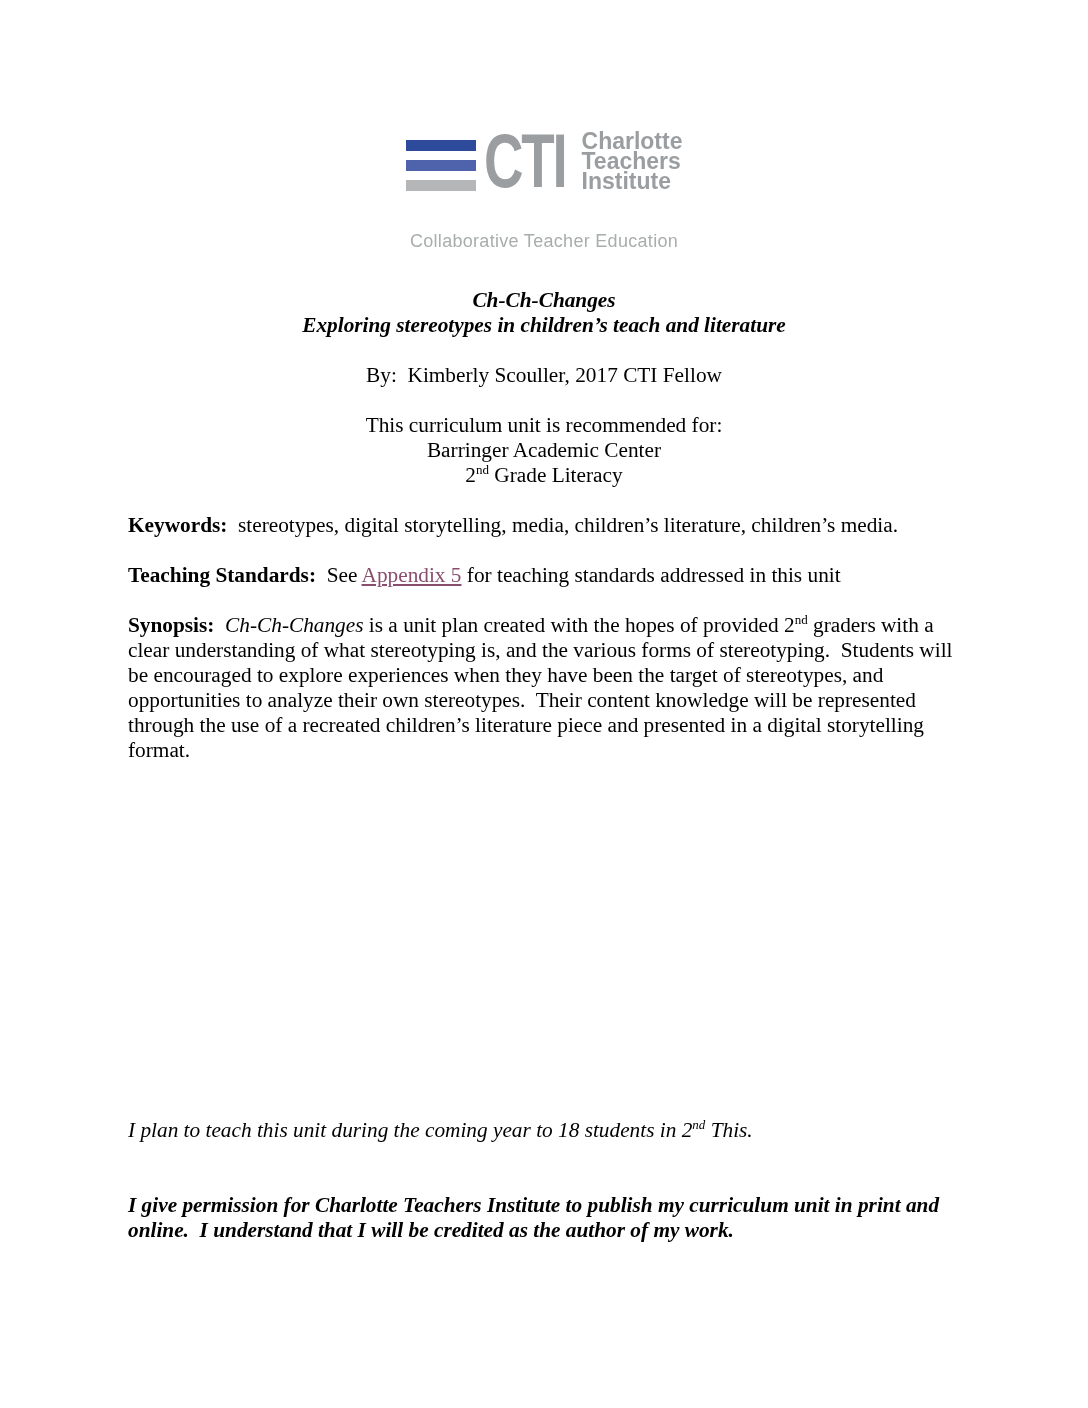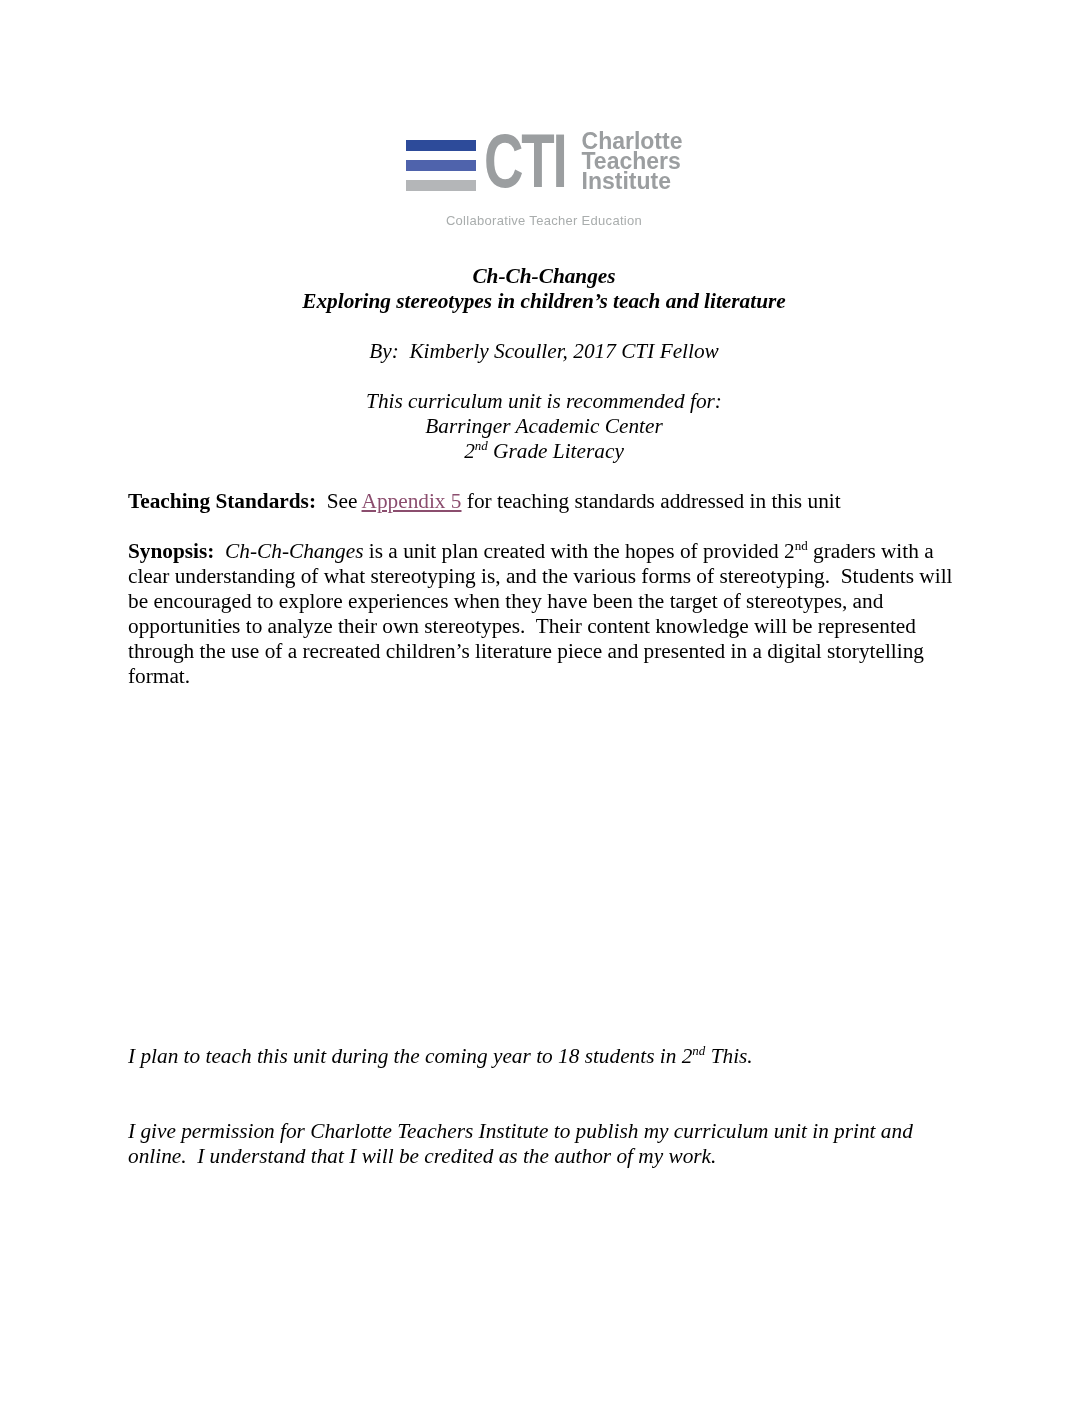--- a/index.html
+++ b/index.html
@@ -42,9 +42,9 @@
   }
   .logo-tagline {
     font-family: "Liberation Sans", sans-serif;
-    font-size: 13px;
+    font-size: 18px;
     letter-spacing: 0.3px;
-    margin-top: 5px;
+    margin-top: 23px;
     white-space: nowrap;
   }
 

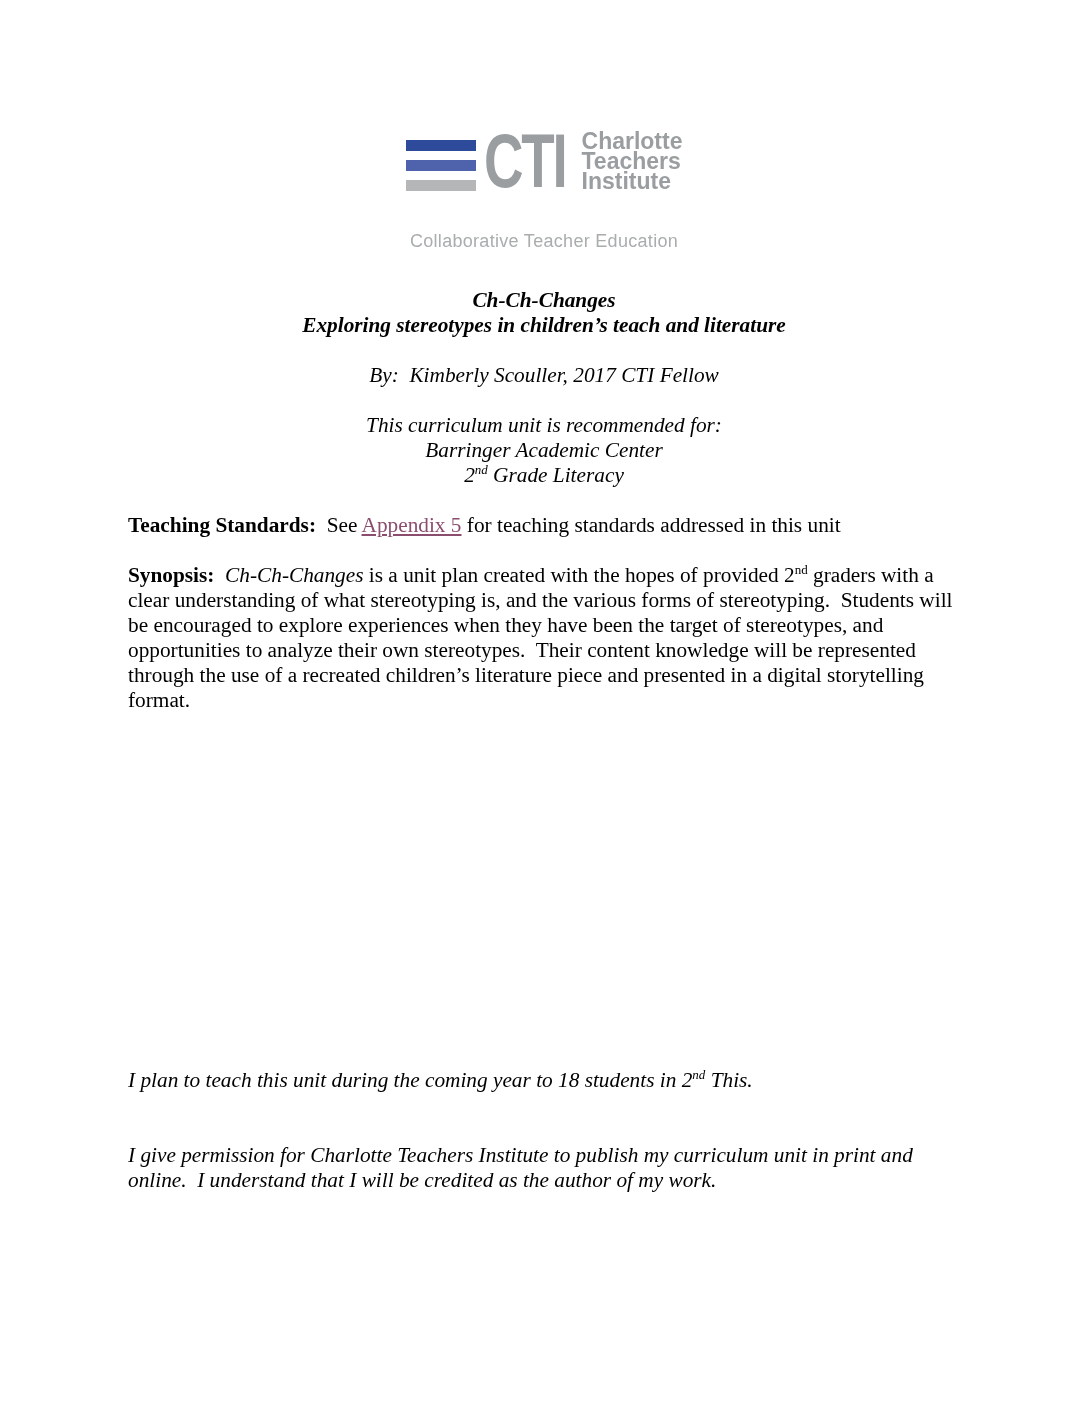--- a/index.html
+++ b/index.html
@@ -55,7 +55,7 @@
     margin: 25px 0 0 0;
     white-space: pre-wrap;
   }
-  .center { text-align: center; font-style: italic; }
+  .center { text-align: center; }
   .b { font-weight: bold; }
   .i { font-style: italic; }
   .bi { font-weight: bold; font-style: italic; }

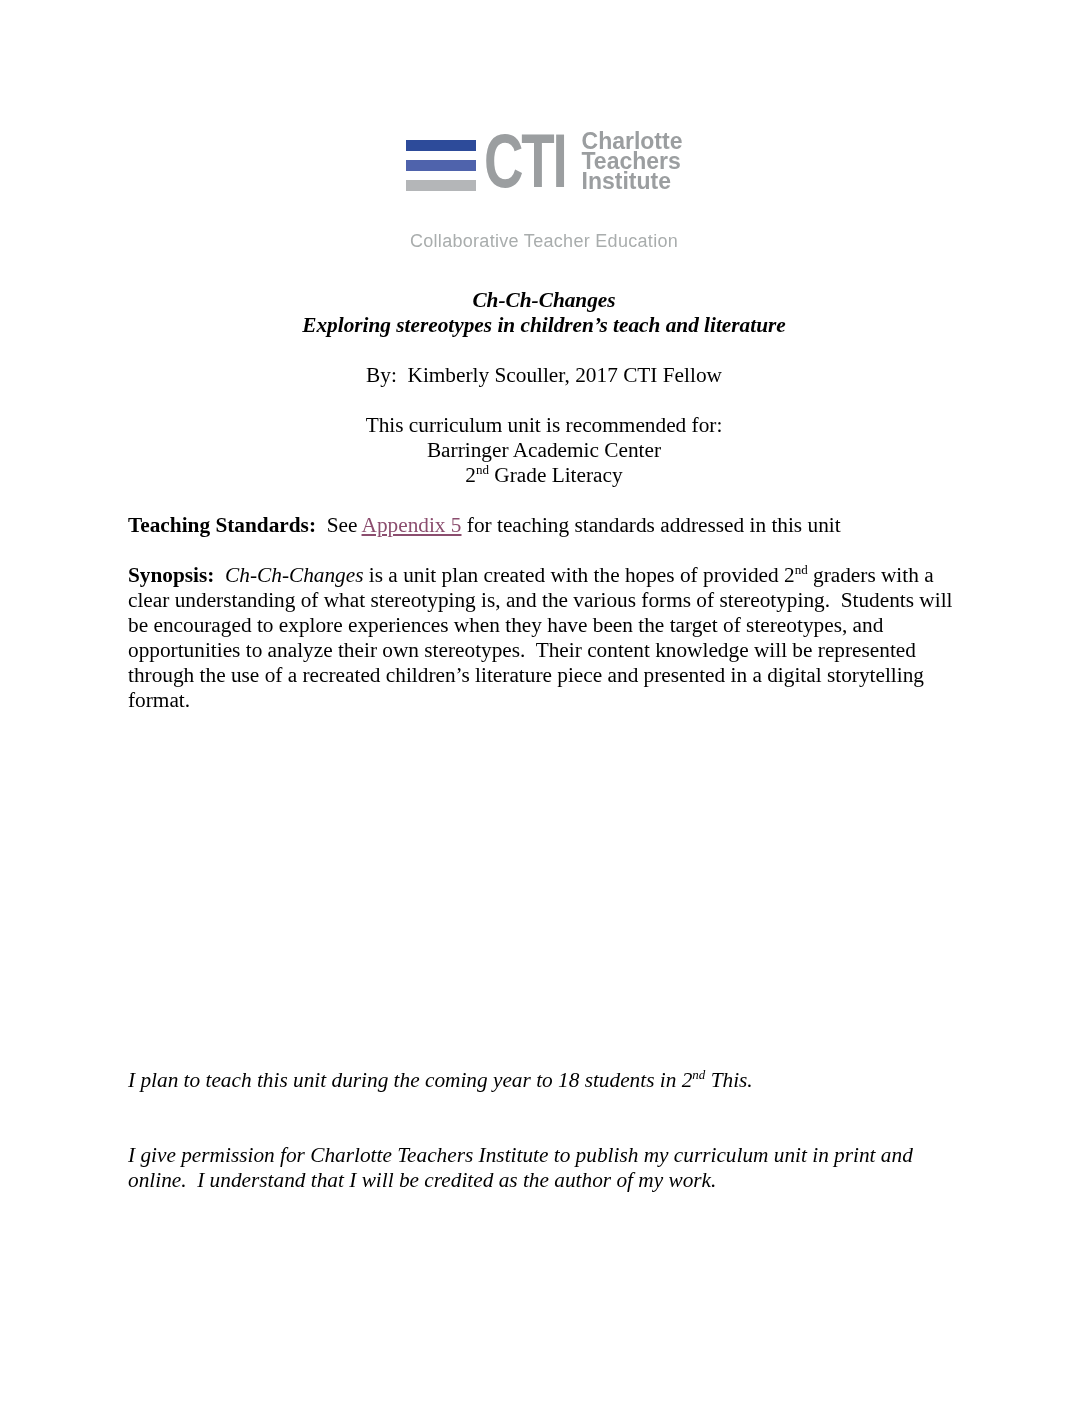--- a/index.html
+++ b/index.html
@@ -98,6 +98,7 @@
     <p class="center" style="margin-top:0;">Barringer Academic Center</p>
     <p class="center" style="margin-top:0;"><span>2</span><sup>nd</sup><span> Grade Literacy</span></p>
 
+    <p><span class="b">Keywords:</span><span>  stereotypes, digital storytelling, media, children’s literature, children’s media.</span></p>
 
     <p><span class="b">Teaching Standards:</span><span>  See </span><a class="appendix-link" id="appendix-link" style="color: rgb(139, 77, 110);">Appendix 5</a><span> for teaching standards addressed in this unit</span></p>
 

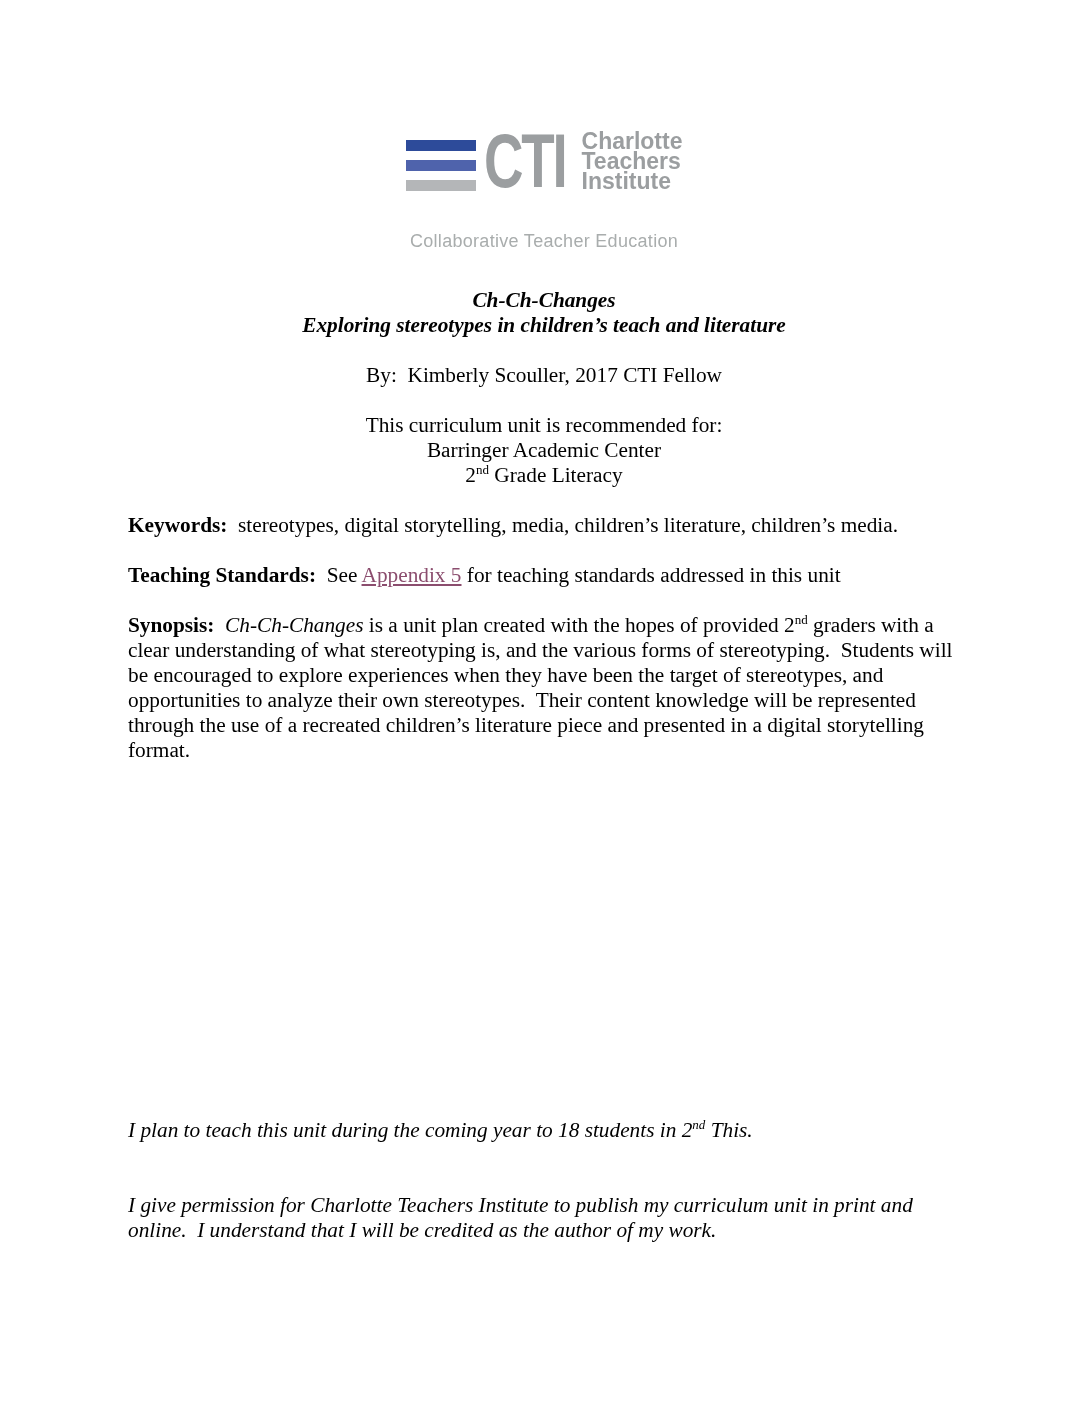--- a/index.html
+++ b/index.html
@@ -62,7 +62,7 @@
   sup { font-size: 13px; line-height: 0; vertical-align: super; }
   .doc-title { margin-top: 36px !important; }
   .plan-line { margin-top: 355px !important; }
-  .permission-line { margin-top: 50px !important; }
+  .permission-line { margin-top: 50px !important; font-weight: bold; }
   a.appendix-link { text-decoration: underline; cursor: pointer; }
 </style>
 </head>

